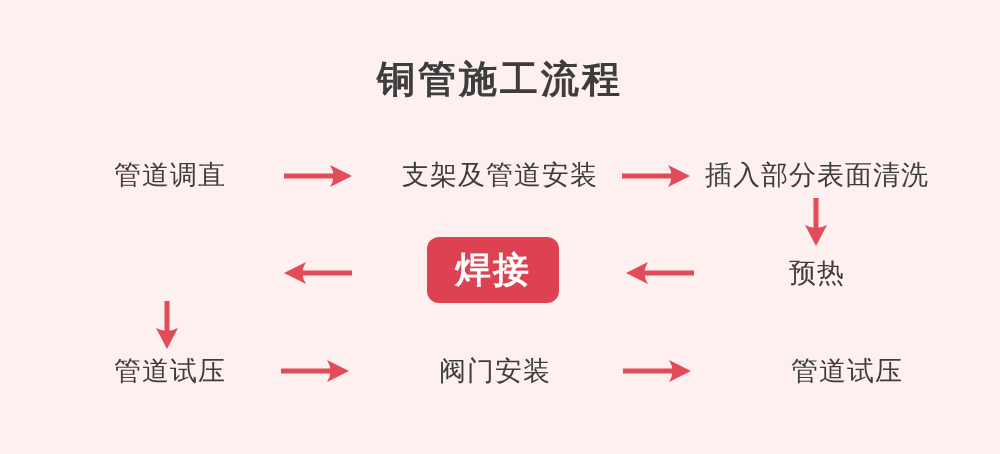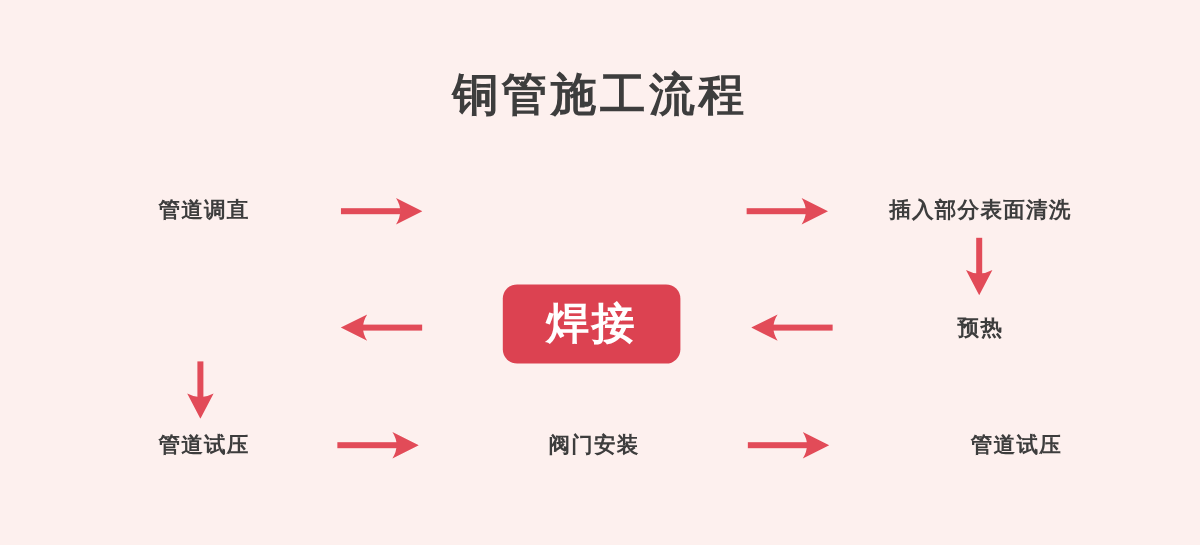--- a/index.html
+++ b/index.html
@@ -35,8 +35,8 @@
     white-space: nowrap;
   }
   .step {
-    font-size: 18px;
-    font-weight: 700;
+    font-size: 27px;
+    font-weight: 400;
     letter-spacing: 1px;
     color: var(--text);
     white-space: nowrap;

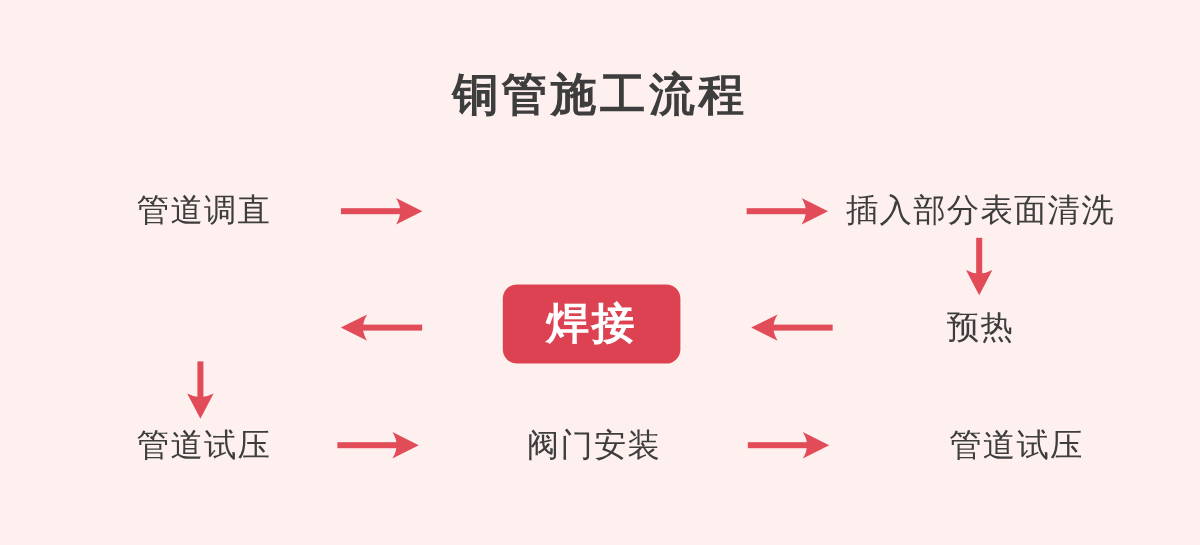--- a/index.html
+++ b/index.html
@@ -95,6 +95,7 @@
     </svg>
   </span>
 
+  <div class="abs step pos-s2">支架及管道安装</div>
 
   <span class="abs arrow pos-a2">
     <svg width="68" height="26" viewBox="0 0 68 26">

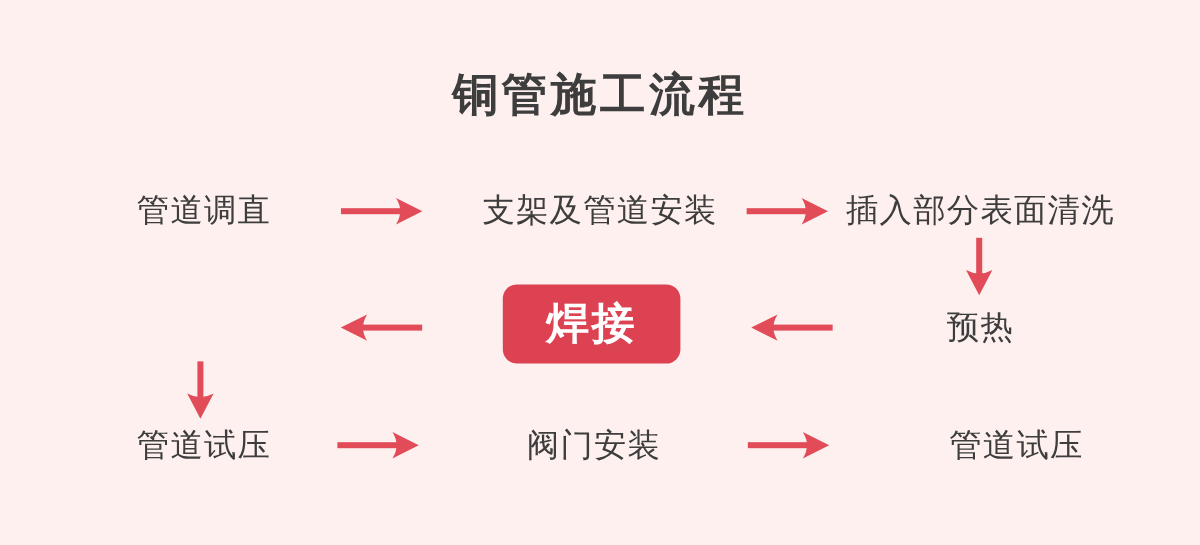--- a/index.html
+++ b/index.html
@@ -42,7 +42,7 @@
     white-space: nowrap;
   }
   .step-highlight {
-    width: 148px;
+    width: 132px;
     height: 66px;
     background: var(--accent);
     border-radius: 12px;

